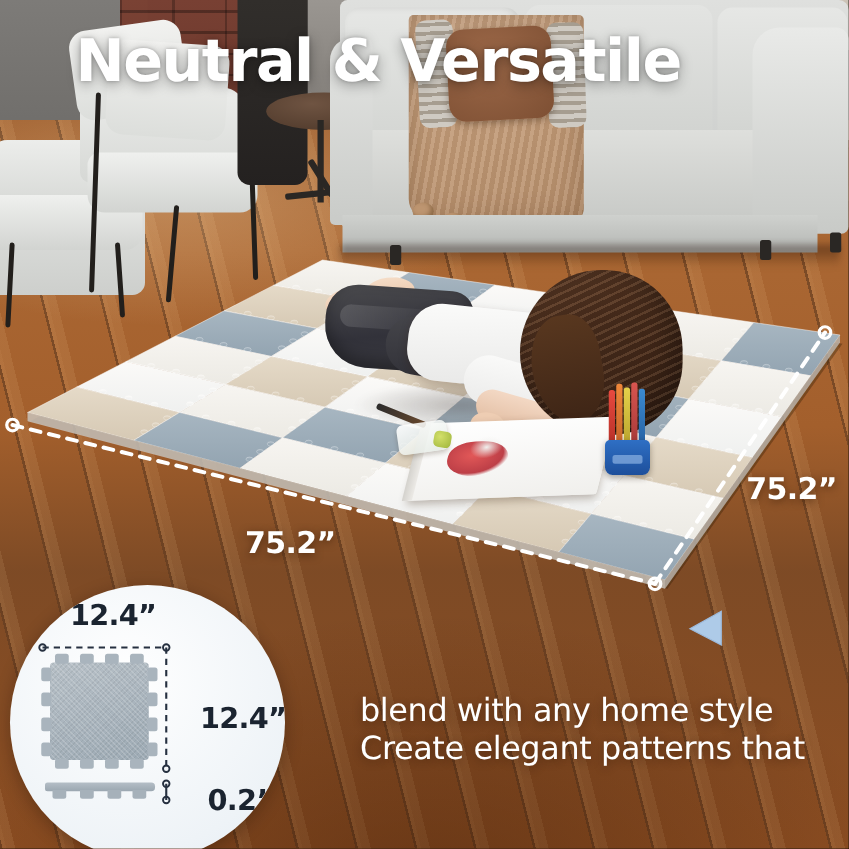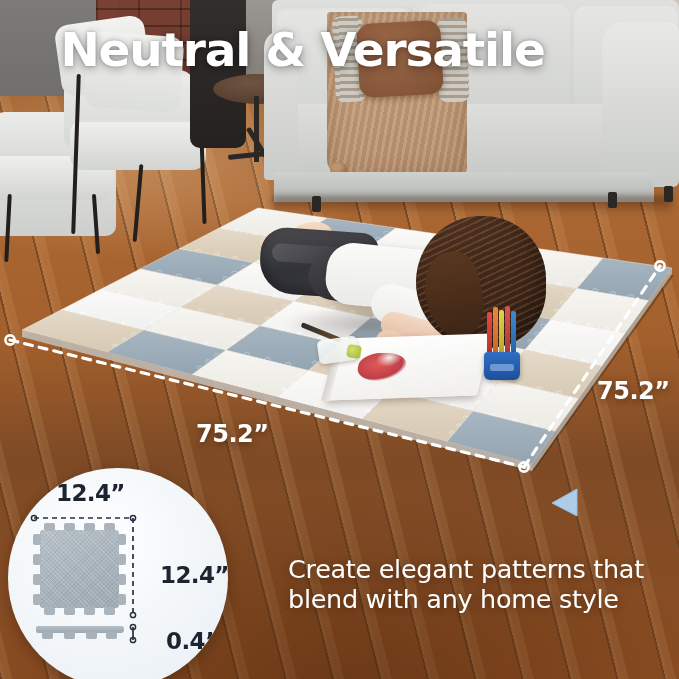--- a/index.html
+++ b/index.html
@@ -809,8 +809,8 @@
   <div class="dim-label" id="dim-right">75.2”</div>
 
   <div class="tagline">
+    <span>blend with any home style</span>
     <span>Create elegant patterns that</span>
-    <span>blend with any home style</span>
   </div>
 
   <div class="inset">

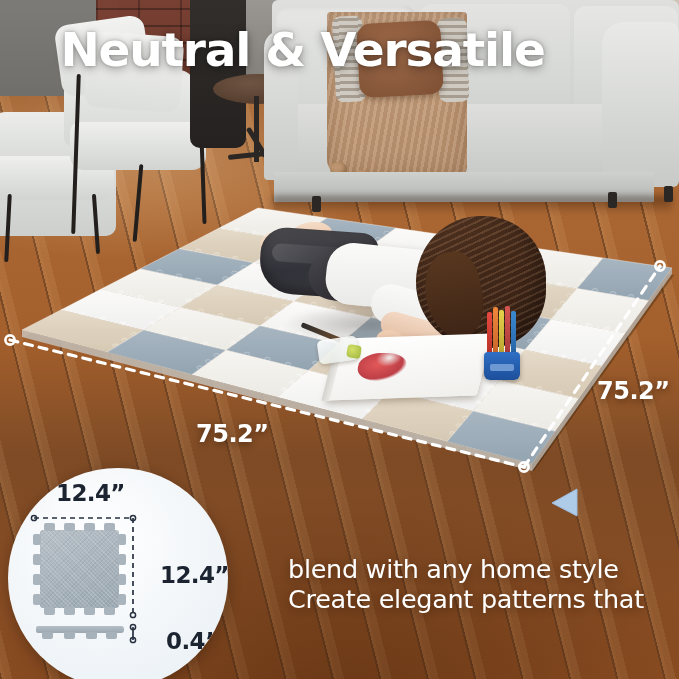--- a/index.html
+++ b/index.html
@@ -817,7 +817,7 @@
 
     <div class="inset-lbl" id="ins-top">12.4”</div>
     <div class="inset-lbl" id="ins-side">12.4”</div>
-    <div class="inset-lbl" id="ins-thick">0.4”</div>
+    <div class="inset-lbl" id="ins-thick">0.2”</div>
 
     <div class="ptile">
       <div class="pbody">

